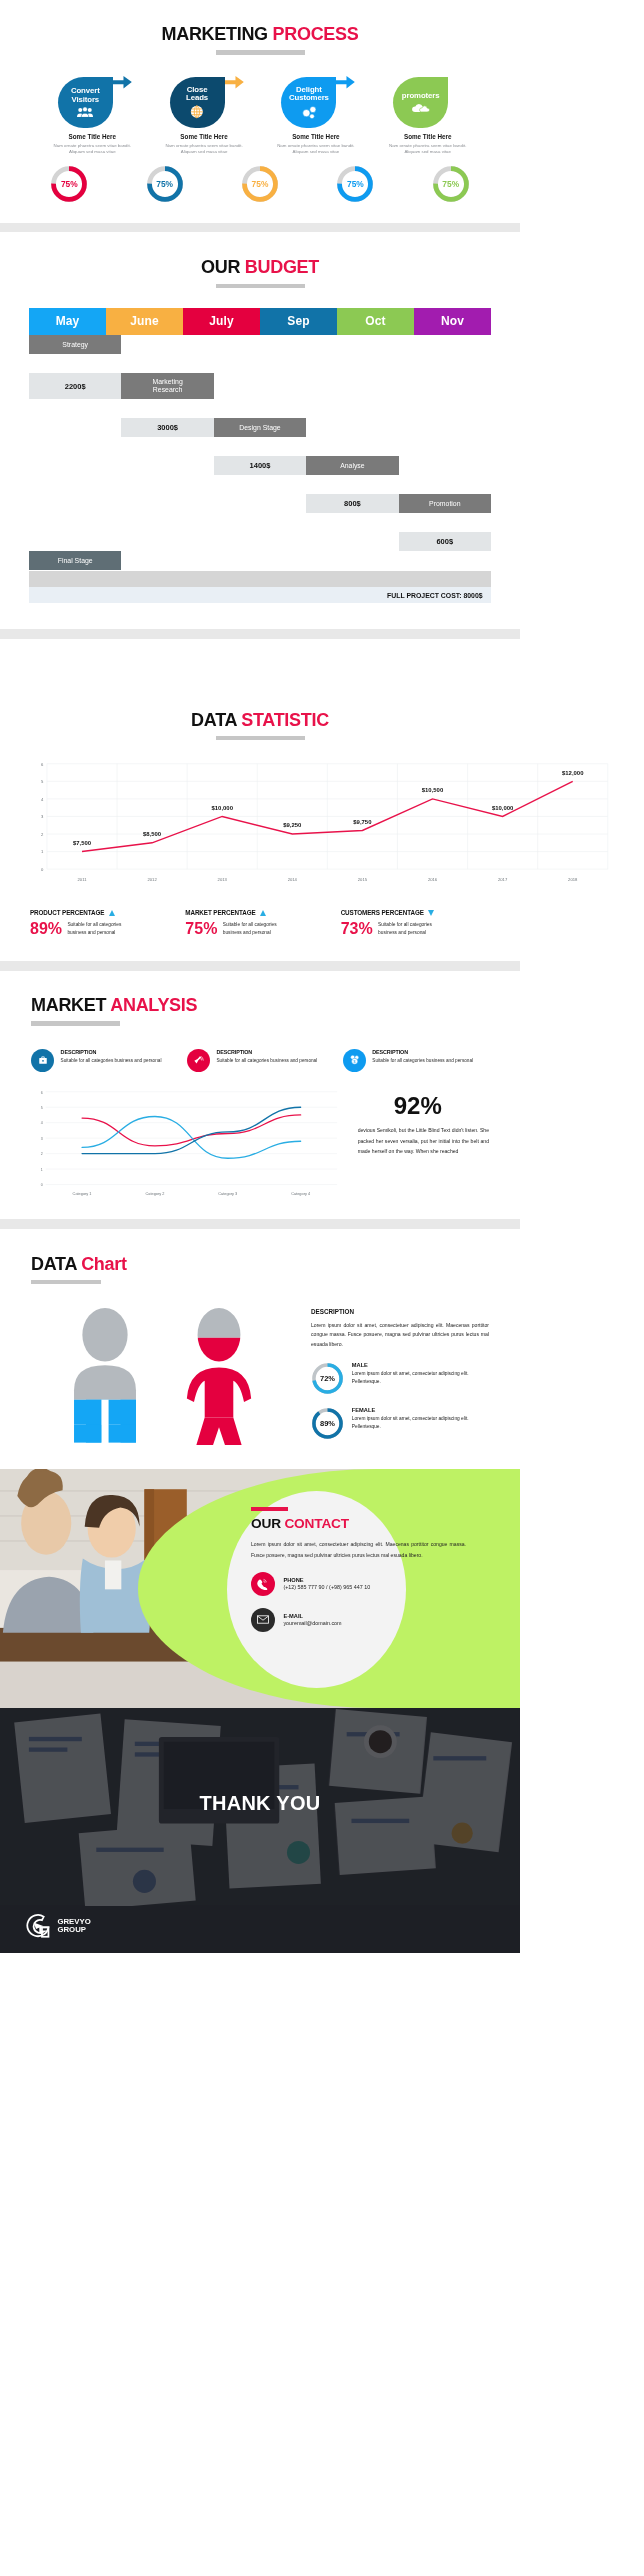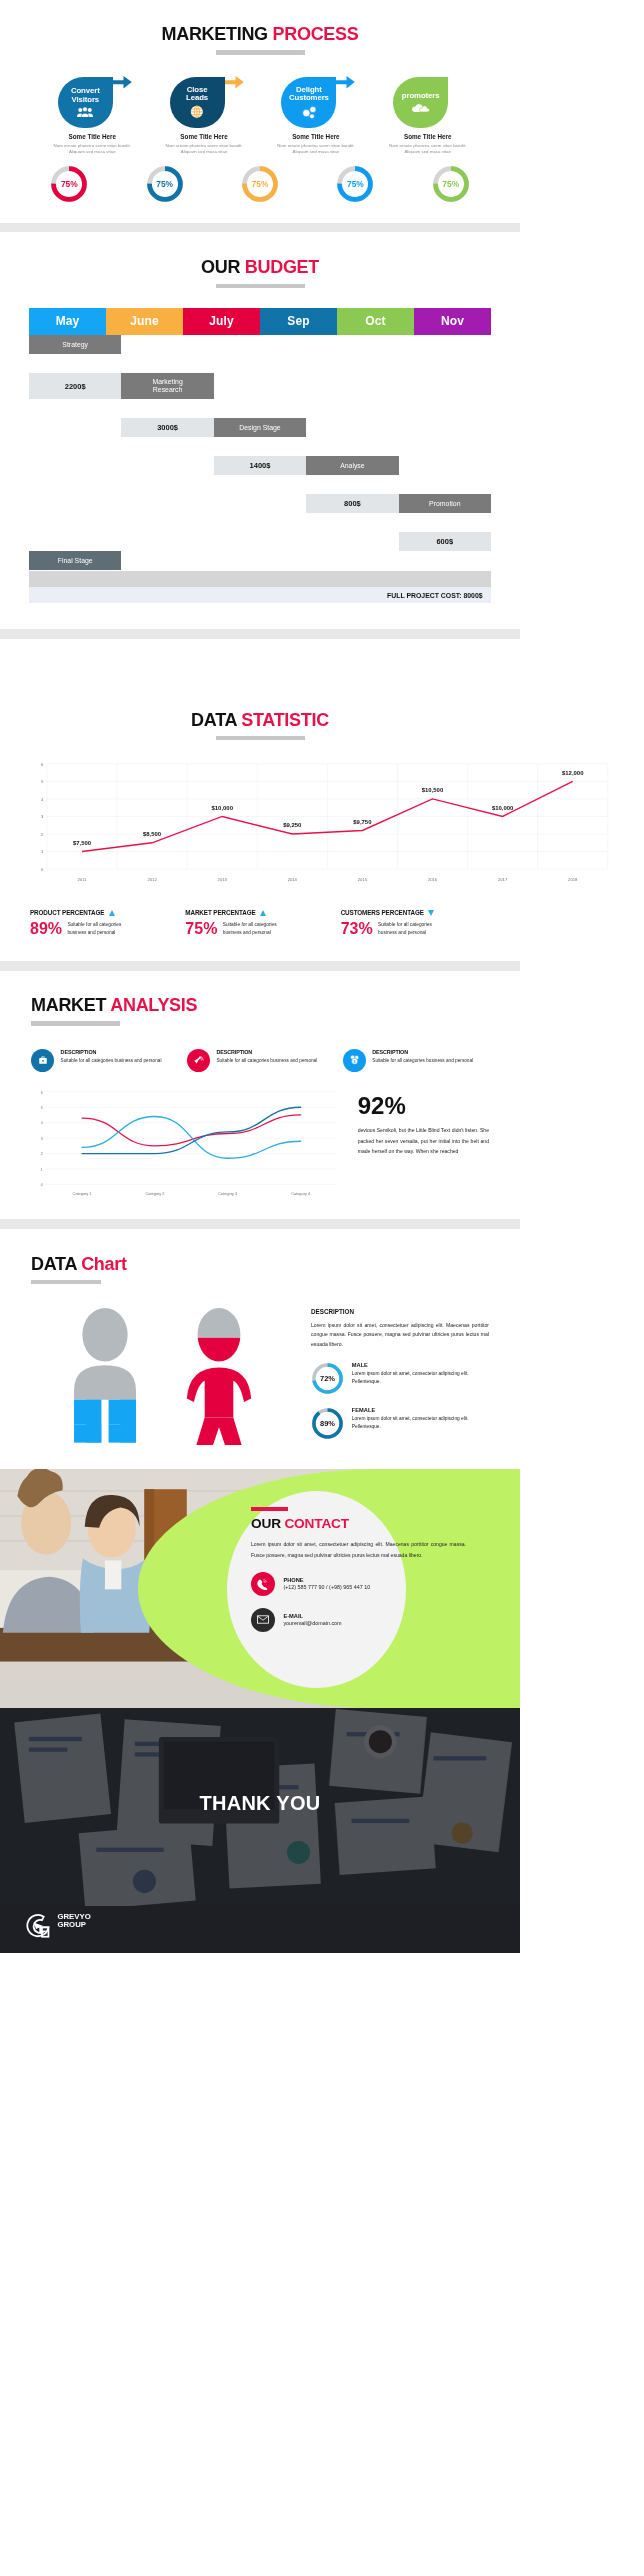--- a/index.html
+++ b/index.html
@@ -139,7 +139,7 @@
   .ma-bottom { display: flex; margin: 15.5px 31px 0 31px; gap: 16.7px; align-items: flex-start; }
   .ma-chart { flex: none; width: 310px; }
   .ma-right { flex: 1; padding-top: 7.2px; }
-  .big-pct { font-size: 24px; font-weight: bold; color: #111; line-height: 1; }
+  .big-pct { font-size: 24px; font-weight: bold; color: #111; line-height: 1; margin-left: 36px; }
   .big-text { font-size: 5.1px; color: #222; line-height: 2.0; margin-top: 7.2px; text-align: justify; }
 
   

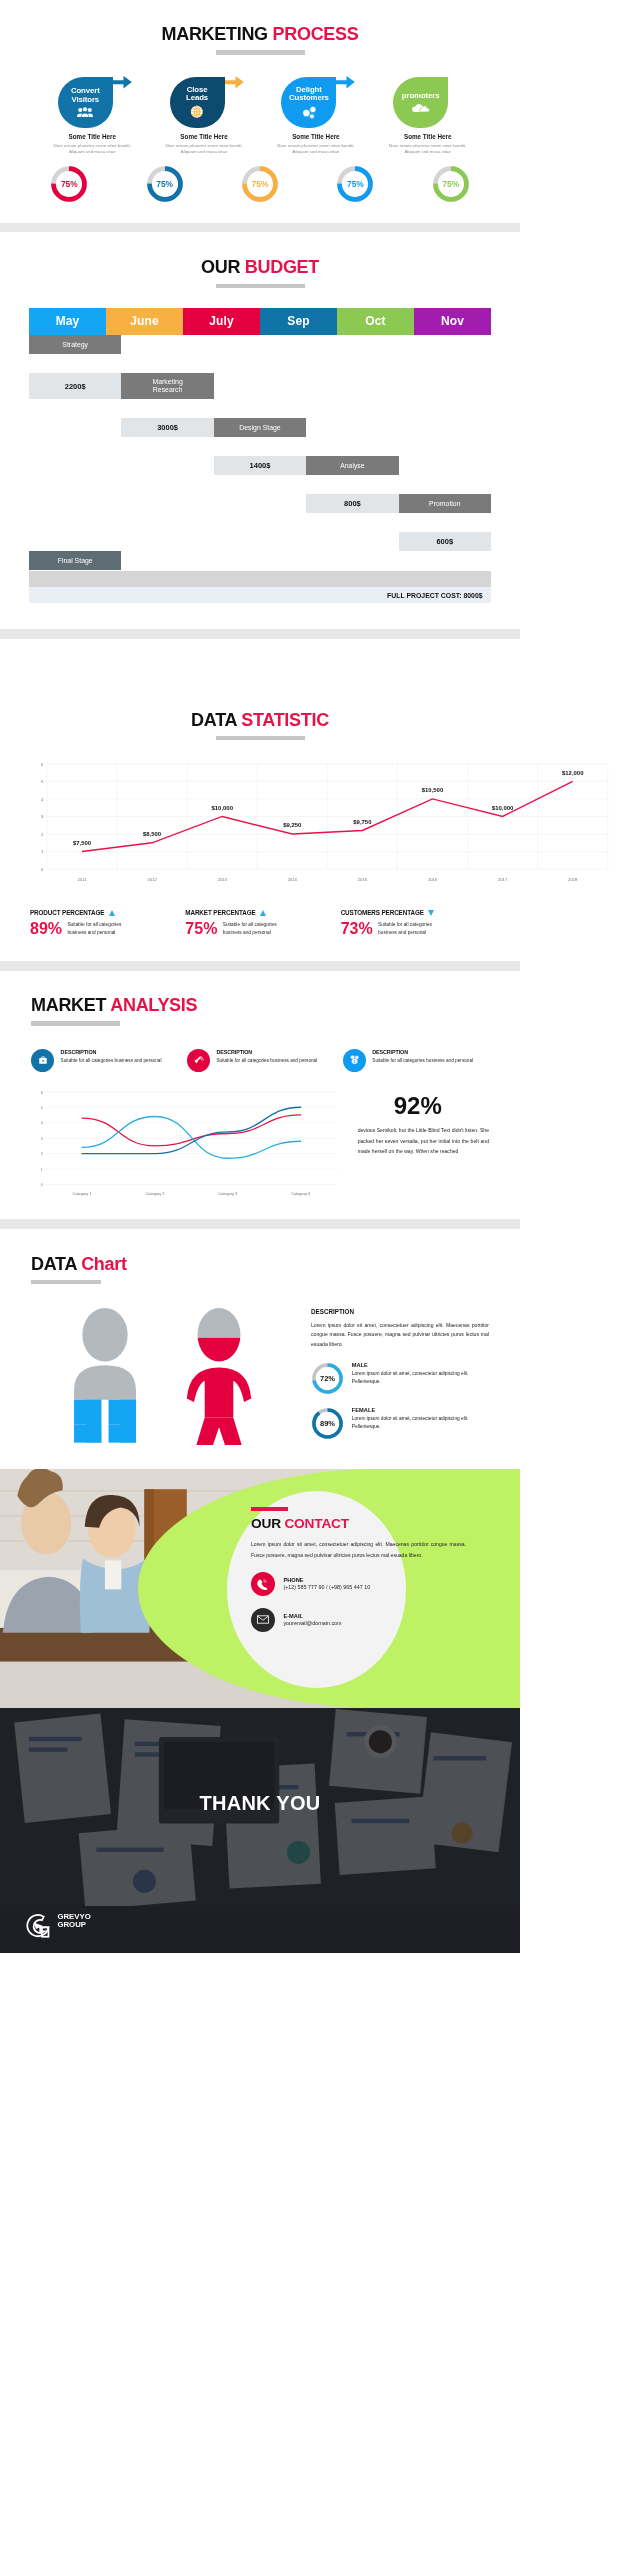--- a/index.html
+++ b/index.html
@@ -196,7 +196,7 @@
   }
   .logo-wrap {
     position: absolute; left: 26px; bottom: 13px;
-    display: flex; gap: 5.4px;
+    display: flex; align-items: center; gap: 5.4px;
   }
   .logo-text { color: #fff; font-size: 7.8px; font-weight: bold; line-height: 1.05; }
 </style>

